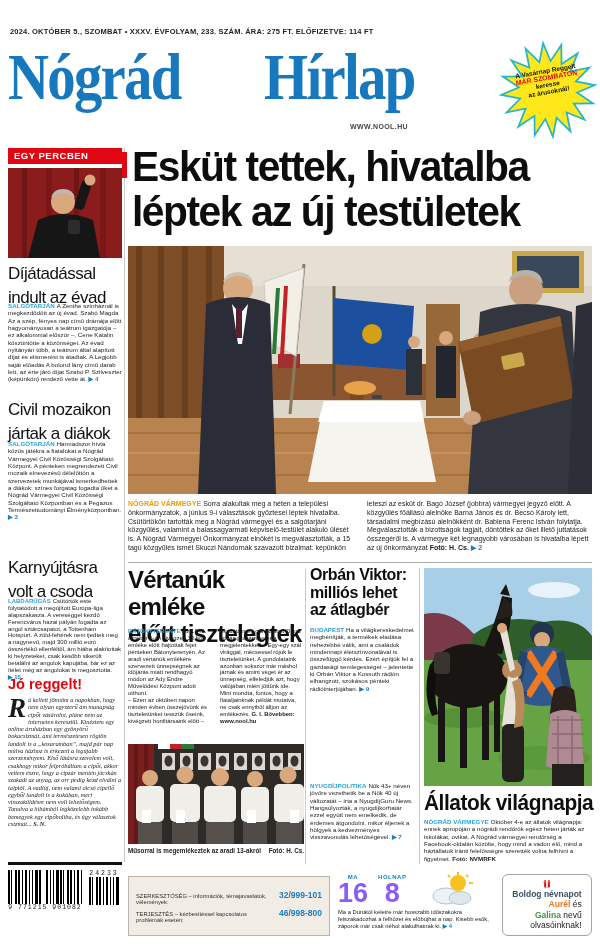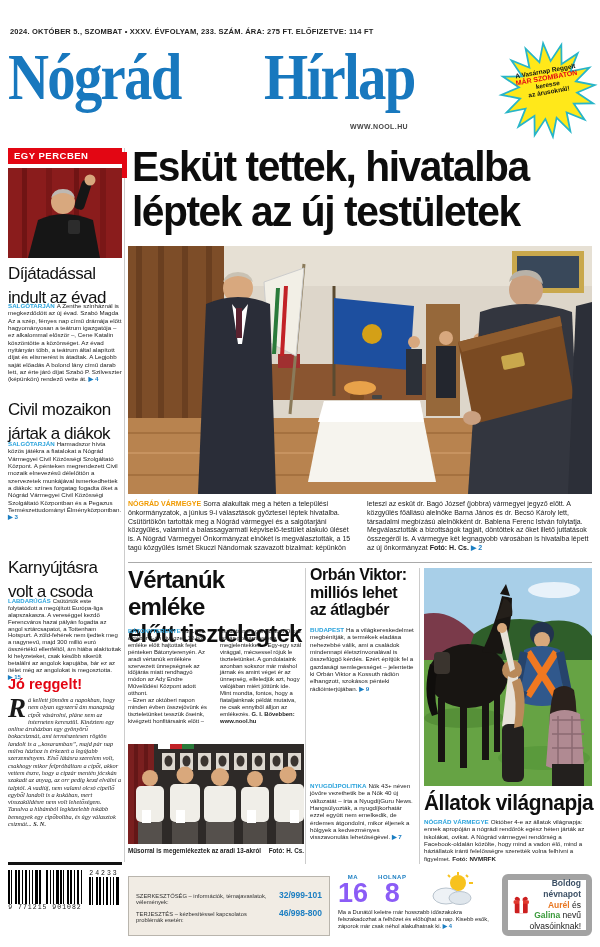--- a/index.html
+++ b/index.html
@@ -74,8 +74,8 @@
   .wlabel{font-size:6px;font-weight:bold;color:#1b7ec2;letter-spacing:.5px;}
   .wnum{font-size:27px;font-weight:bold;color:#8b5cf6;line-height:26px;}
   .wtext{font-size:5.8px;line-height:1.22;color:#222;margin-top:3px;}
-  .nameday{left:502px;top:874px;width:90px;height:62px;border:6px solid #a3a3a3;border-radius:6px;
-           box-sizing:border-box;padding:4px 5px;display:flex;align-items:center;}
+  .nameday{left:502px;top:874px;width:90px;height:62px;border:1px solid #a3a3a3;border-radius:6px;
+           box-sizing:border-box;padding:4px 5px;display:flex;align-items:center;flex-direction:column;}
   .nd-text{flex:1;text-align:right;font-size:8.5px;line-height:1.25;color:#1a1a1a;}
   .nd-line1{color:#3d5166;font-weight:bold;}
   .nd-name1{color:#e87722;font-weight:bold;}

